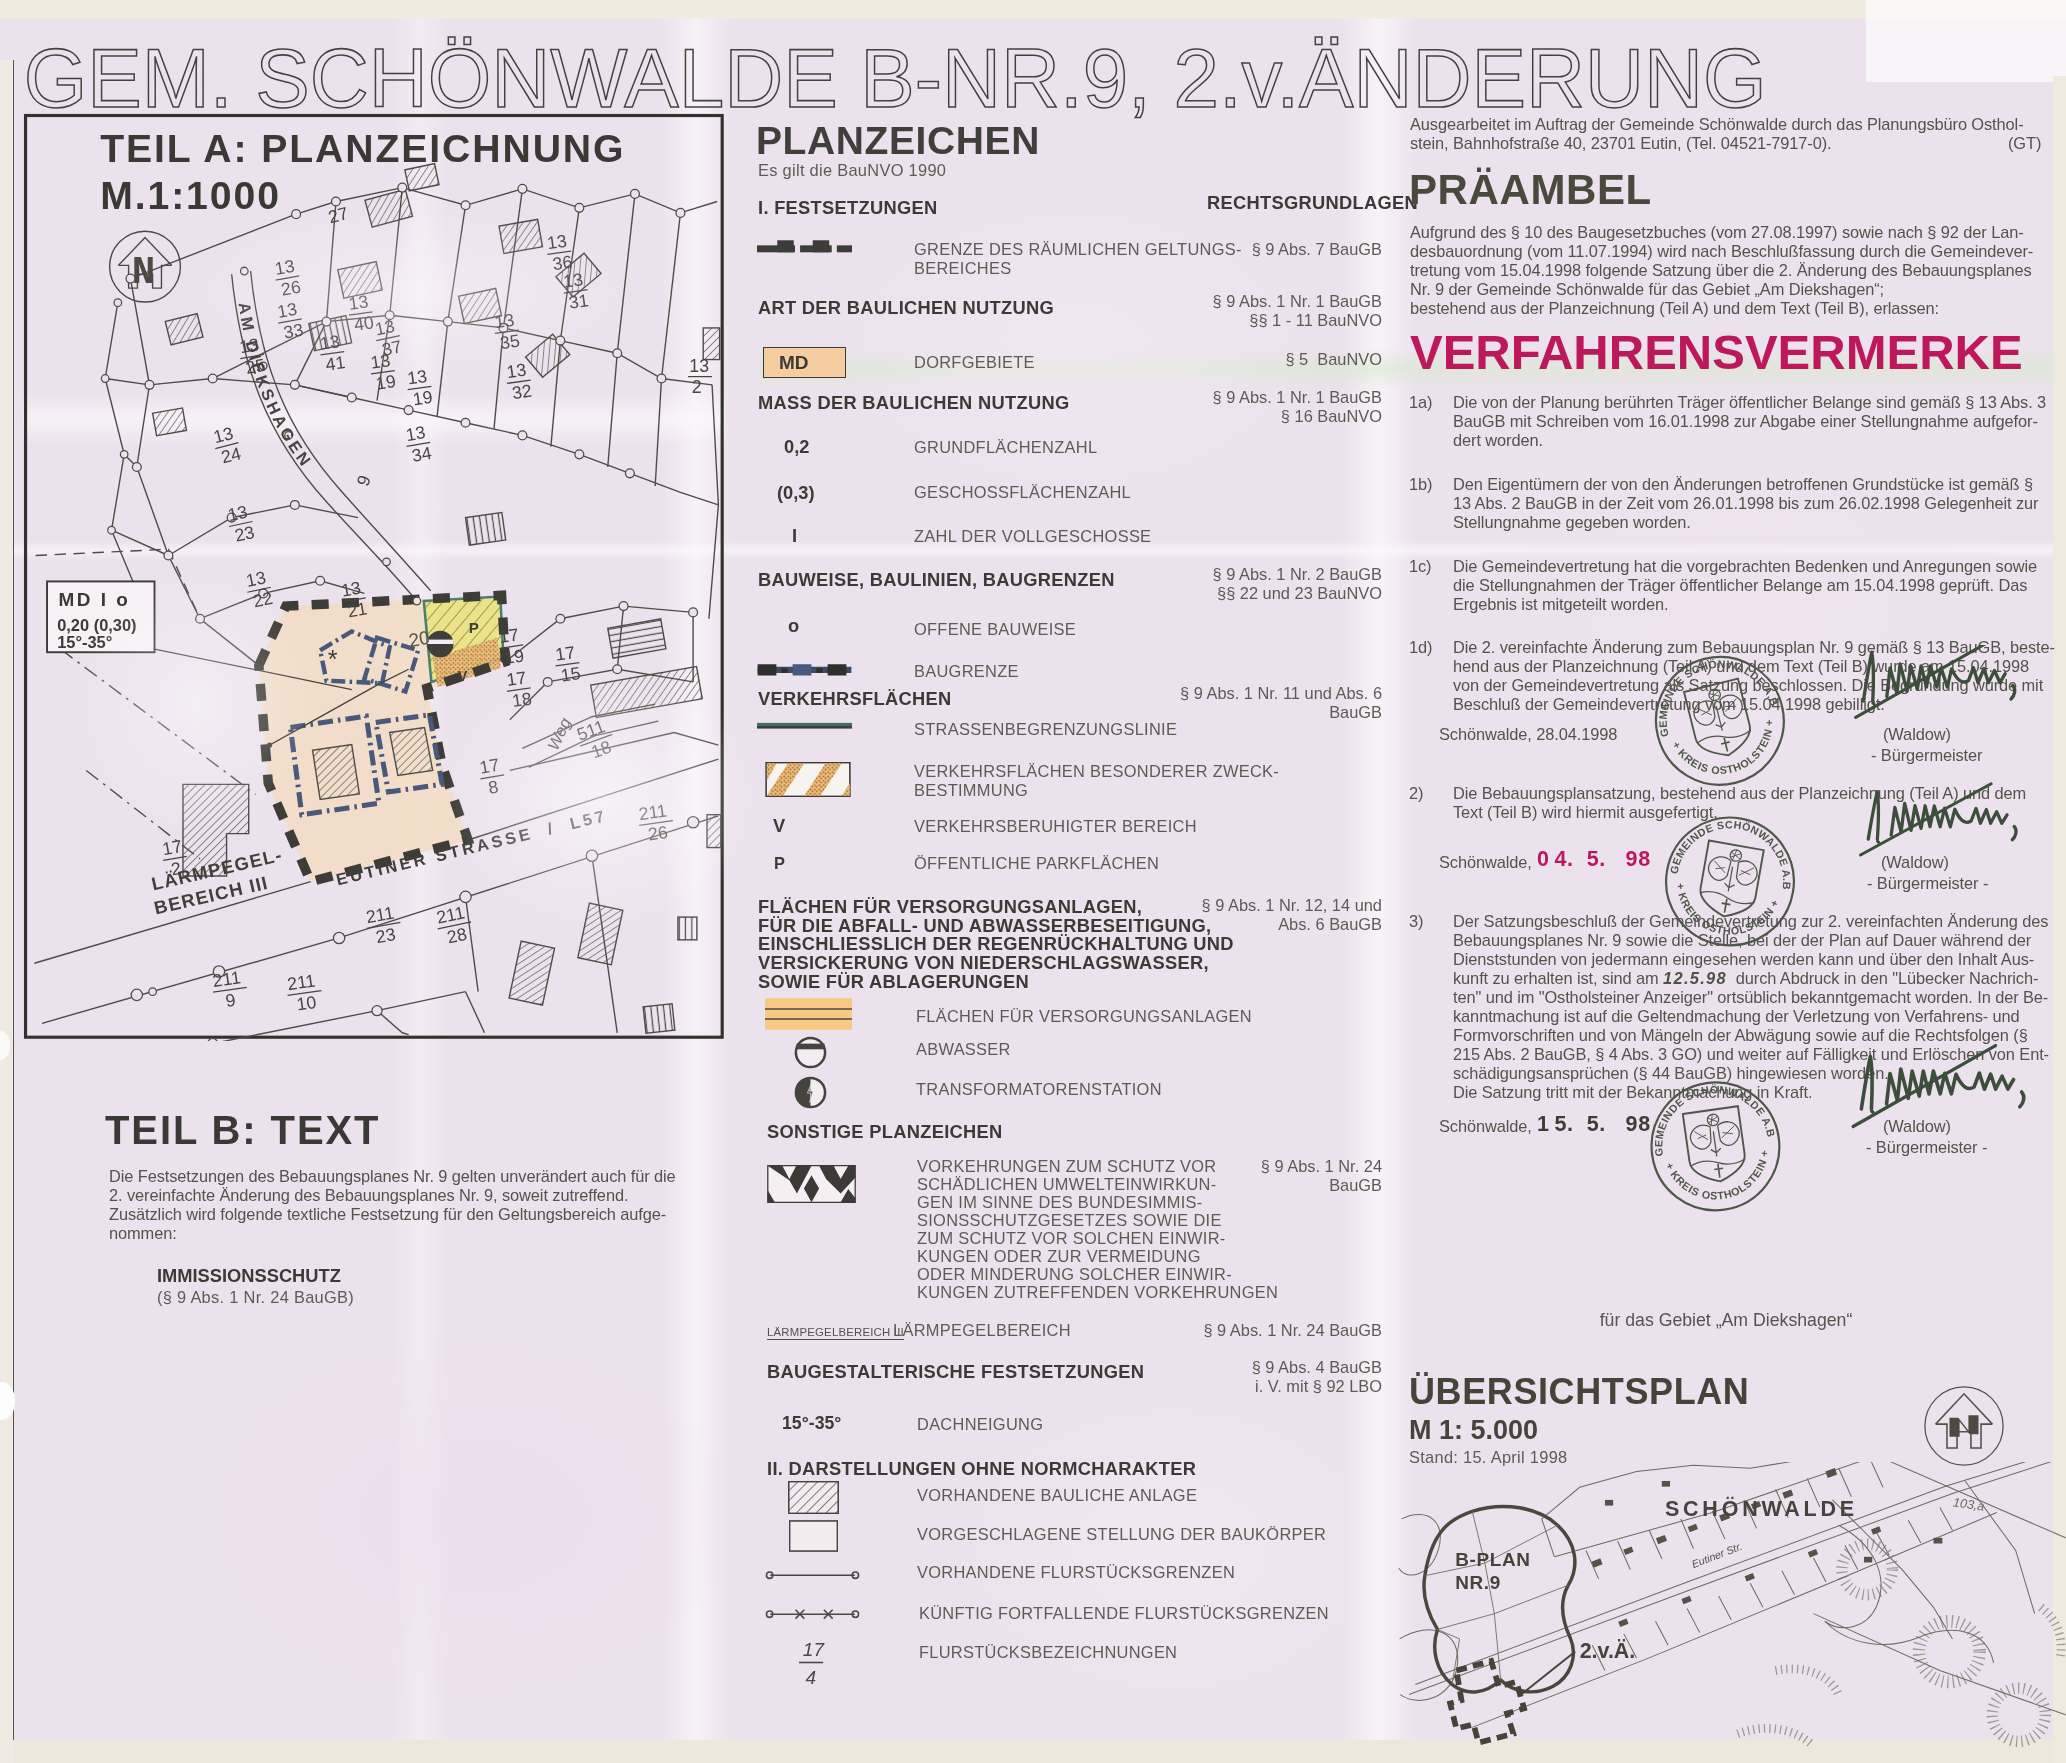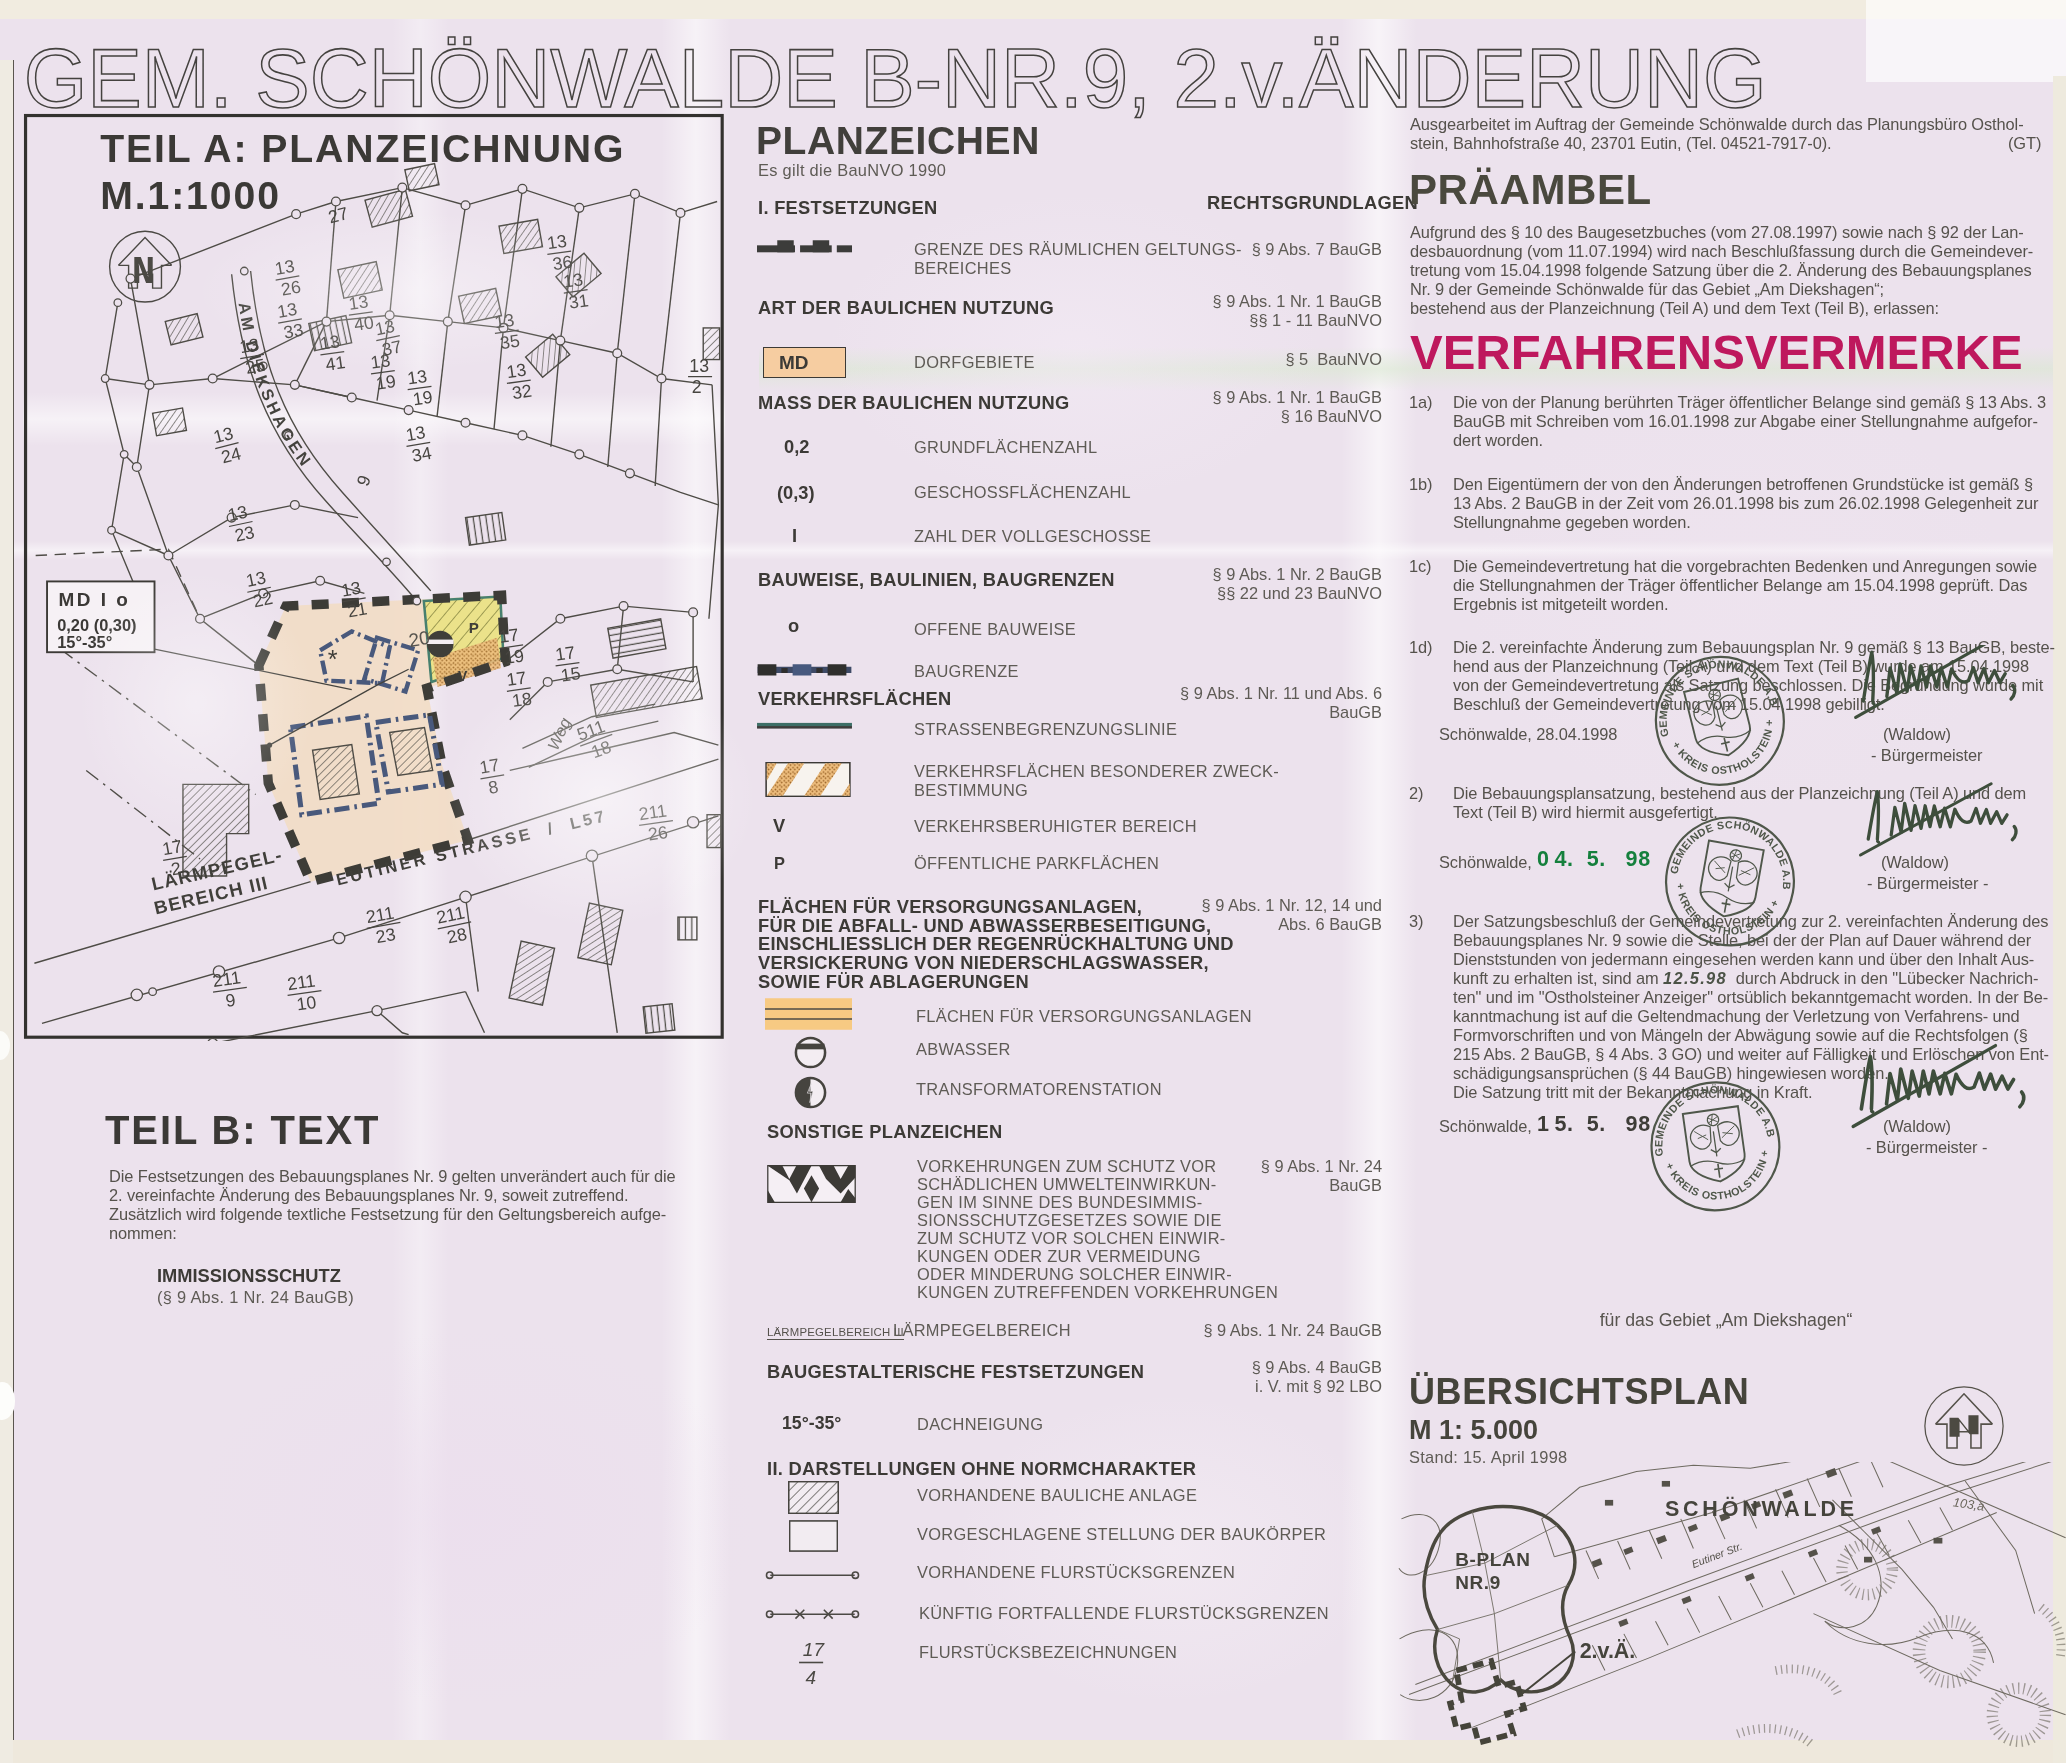--- a/index.html
+++ b/index.html
@@ -742,7 +742,7 @@
 
 <div class="abs body" style="left:1439px;top:853px;">Schönwalde,</div>
 
-<div class="abs" style="left:1537px;top:847px;font-size:21.5px;font-weight:bold;color:#15803d;letter-spacing:0.6px;">0 4.&nbsp;&nbsp;5.&nbsp;&nbsp;&nbsp;98</div>
+<div class="abs" style="left:1537px;top:847px;font-size:21.5px;font-weight:bold;color:#be185d;letter-spacing:0.6px;">0 4.&nbsp;&nbsp;5.&nbsp;&nbsp;&nbsp;98</div>
 
 <div class="abs body" style="left:1881px;top:853px;">(Waldow)</div>
 <div class="abs body" style="left:1867px;top:874px;">- Bürgermeister -</div>

